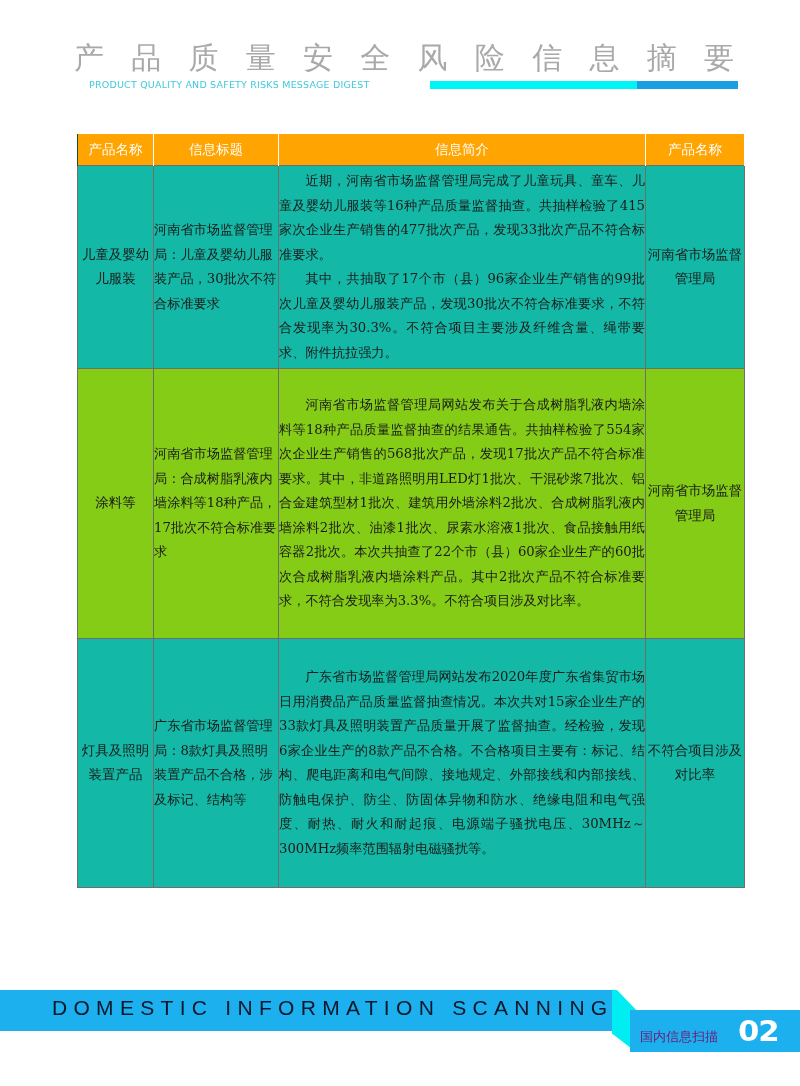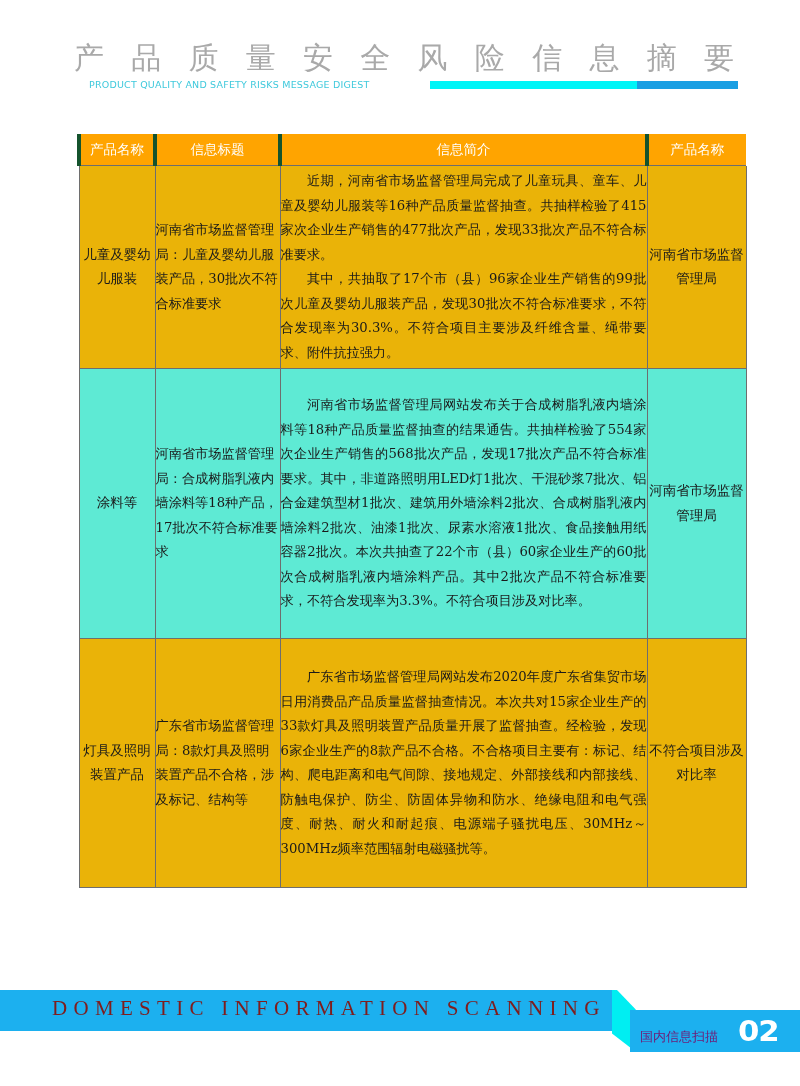--- a/index.html
+++ b/index.html
@@ -40,7 +40,7 @@
   table.digest th {
     background:#ffa400; color:#ffffff; font-weight:normal; height:31px;
     font-family:"DejaVu Sans", "Liberation Sans", sans-serif; font-size:13.5px;
-    border-left:4px solid #14532d; border-right:1px solid #ffffff; padding:0;
+    border-left:1px solid #14532d; border-right:1px solid #ffffff; padding:0;
   }
   table.digest td {
     border:1.5px solid #6e6e6e; vertical-align:middle; padding:0;

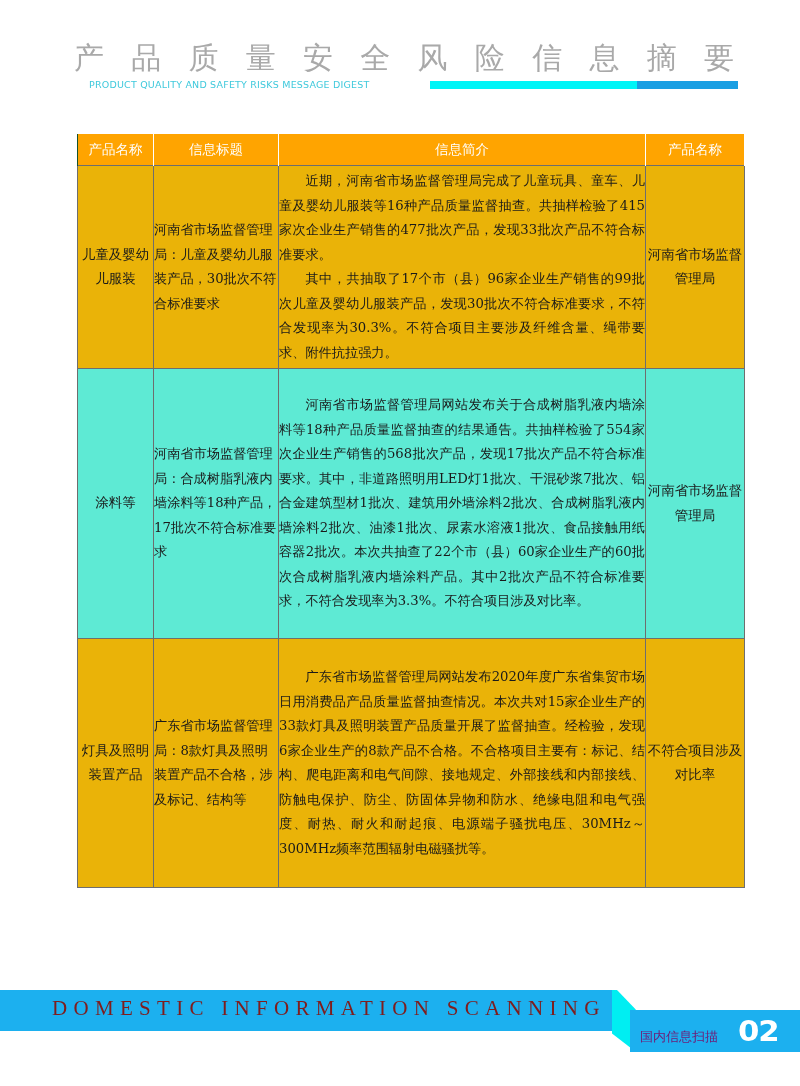--- a/index.html
+++ b/index.html
@@ -52,7 +52,7 @@
   td.ttl { text-align:left; padding:0 8px; }
   td.brief { padding:4px 10px 4px 10px; text-align:justify; }
   td.brief p { margin:0; text-indent:2em; }
-  tr.row-white td { background:#eab308; }
+  tr.row-white td { background:#14b8a6; }
   tr.row-cream td { background:#5eead4; }
   .footer-band {
     position:absolute; left:0; top:990px; width:612px; height:41px; background:#1cb0ef;

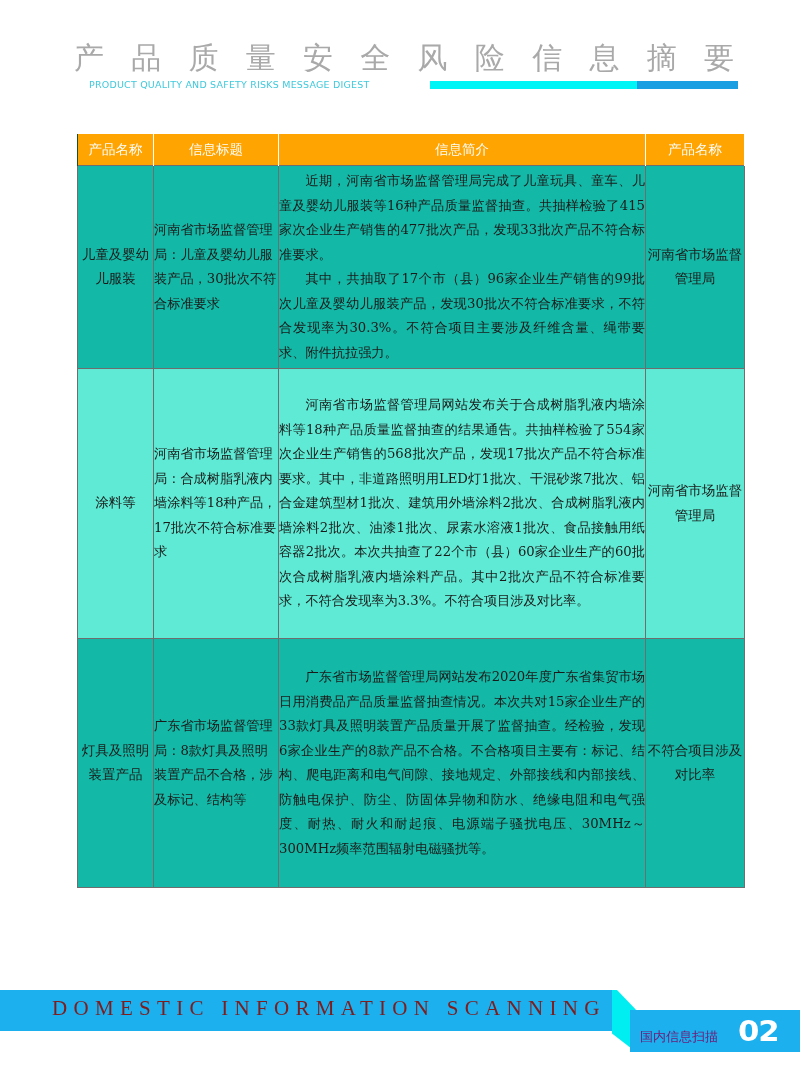--- a/index.html
+++ b/index.html
@@ -53,7 +53,7 @@
   td.brief { padding:4px 10px 4px 10px; text-align:justify; }
   td.brief p { margin:0; text-indent:2em; }
   tr.row-white td { background:#14b8a6; }
-  tr.row-cream td { background:#5eead4; }
+  tr.row-cream td { background:#84cc16; }
   .footer-band {
     position:absolute; left:0; top:990px; width:612px; height:41px; background:#1cb0ef;
   }

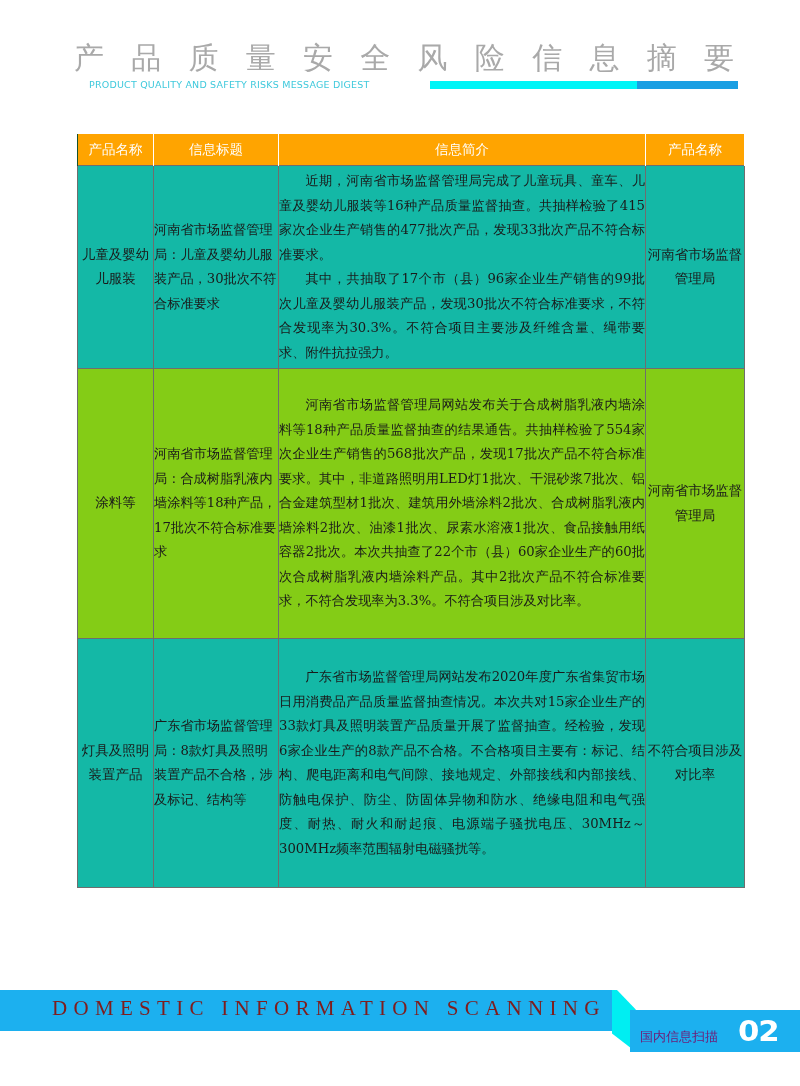--- a/index.html
+++ b/index.html
@@ -59,8 +59,8 @@
   }
   .footer-text {
     position:absolute; left:52px; top:996px;
-    font-family:Liberation Serif, serif; font-weight:200;
-    font-size:21px; letter-spacing:6.3px; color:#7f1d1d; white-space:nowrap;
+    font-family:Liberation Sans, sans-serif; font-weight:200;
+    font-size:21px; letter-spacing:6.3px; color:#0f172a; white-space:nowrap;
   }
   .footer-diag {
     position:absolute; left:612px; top:990px; width:24px; height:62px; background:#00eef2;

